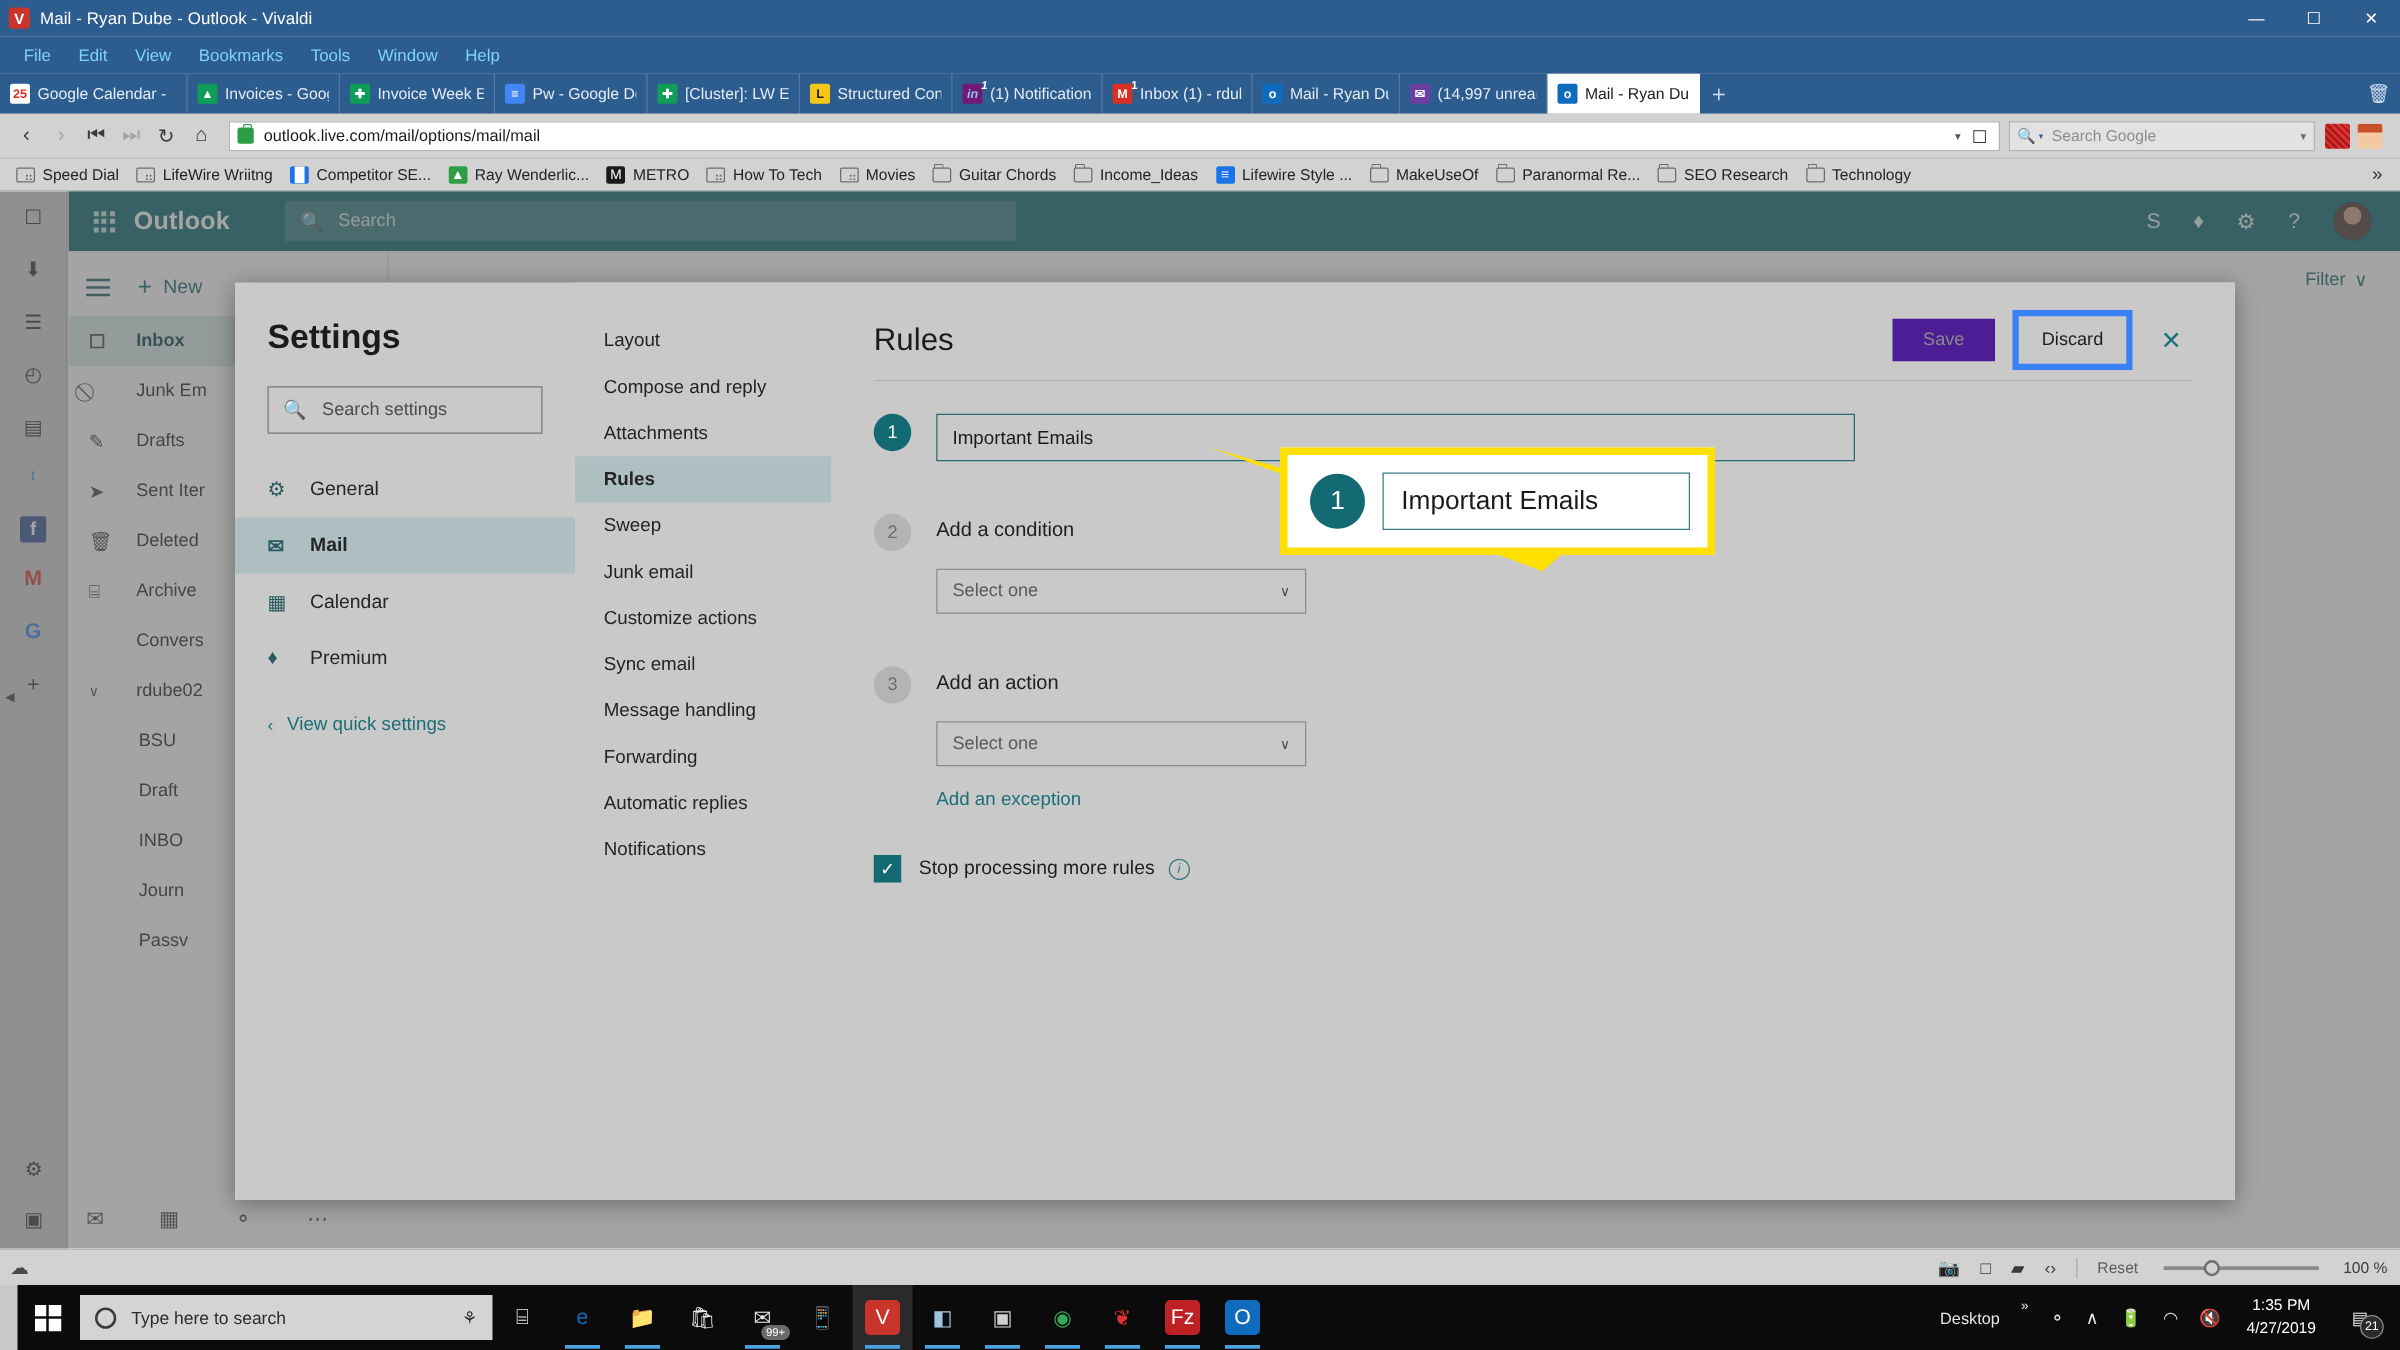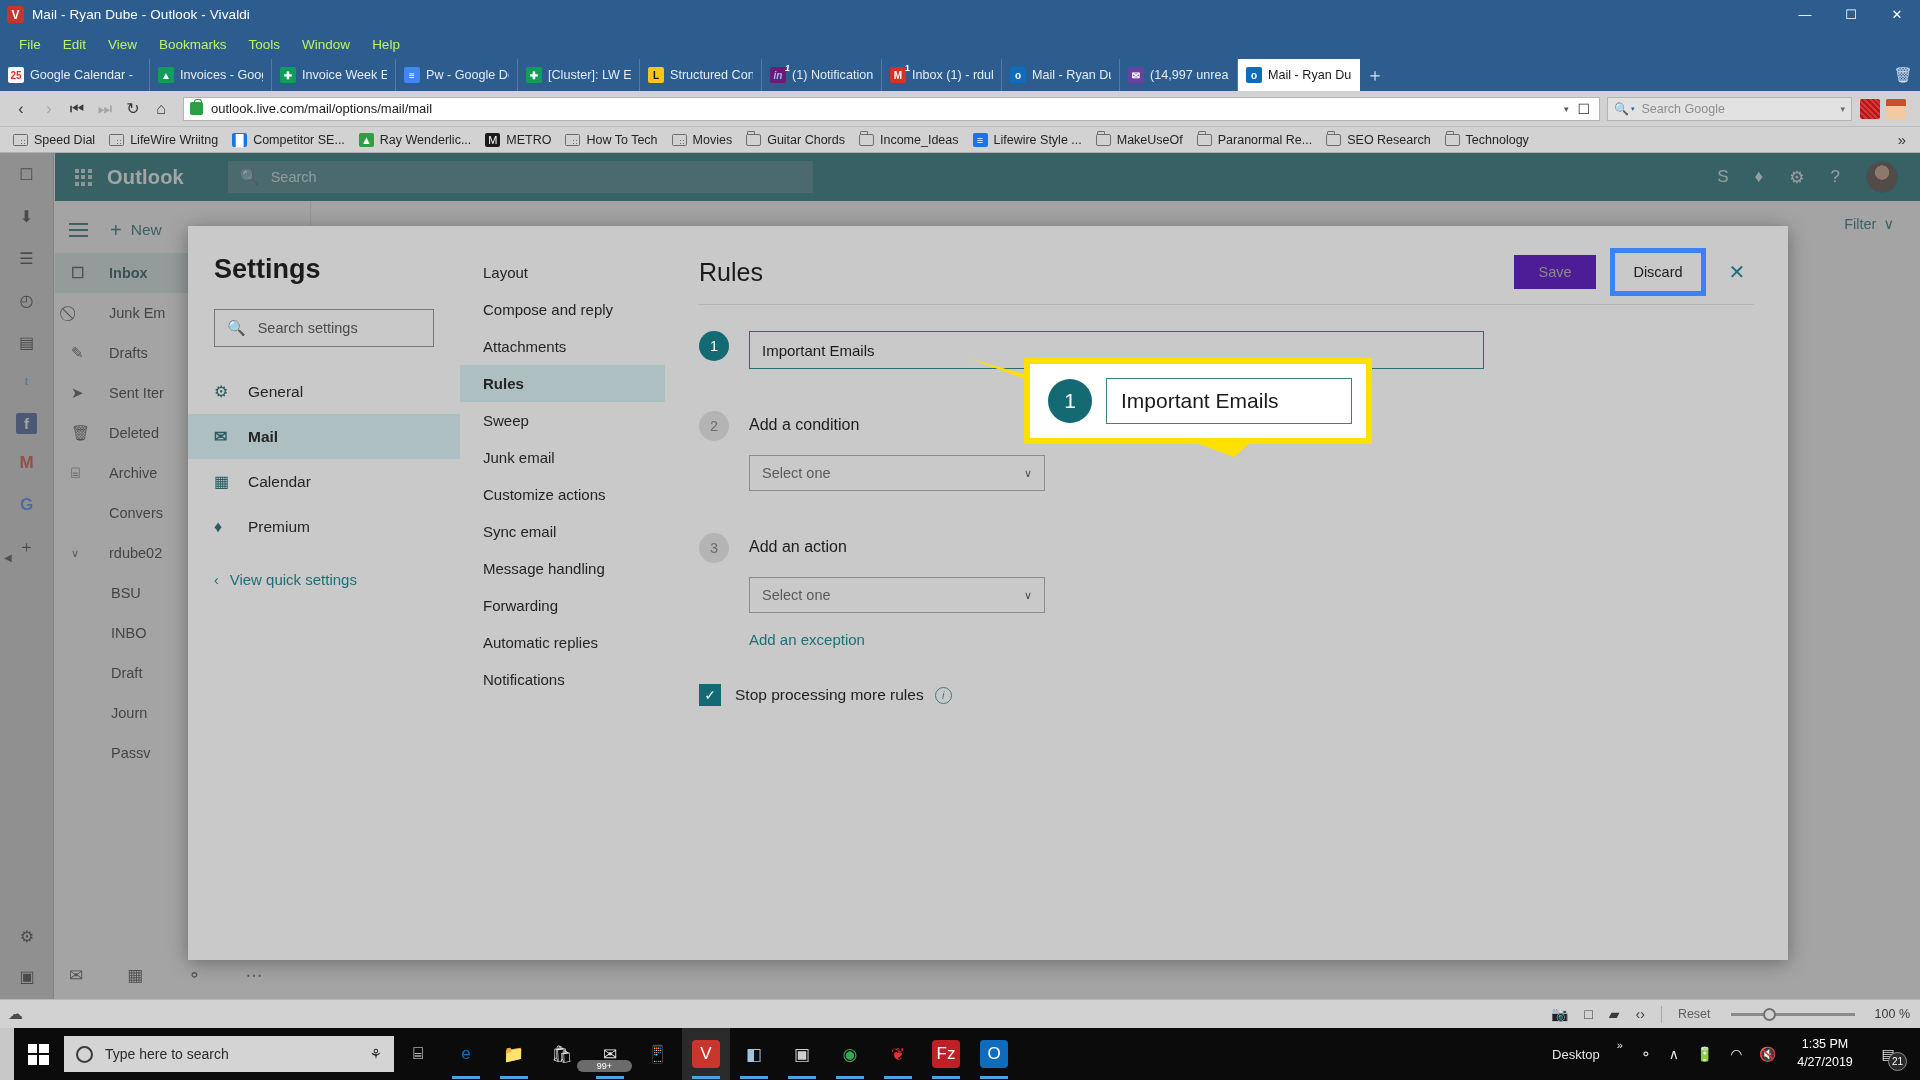--- a/index.html
+++ b/index.html
@@ -36,7 +36,7 @@
     background: #2d5c8f; display: flex; align-items: center; padding-left: 8px;
   }
   .menu-item {
-    color: #bef264; font-size: 13.5px; padding: 4px 11px; border-radius: 2px;
+    color: #7dd3fc; font-size: 13.5px; padding: 4px 11px; border-radius: 2px;
   }
 
   

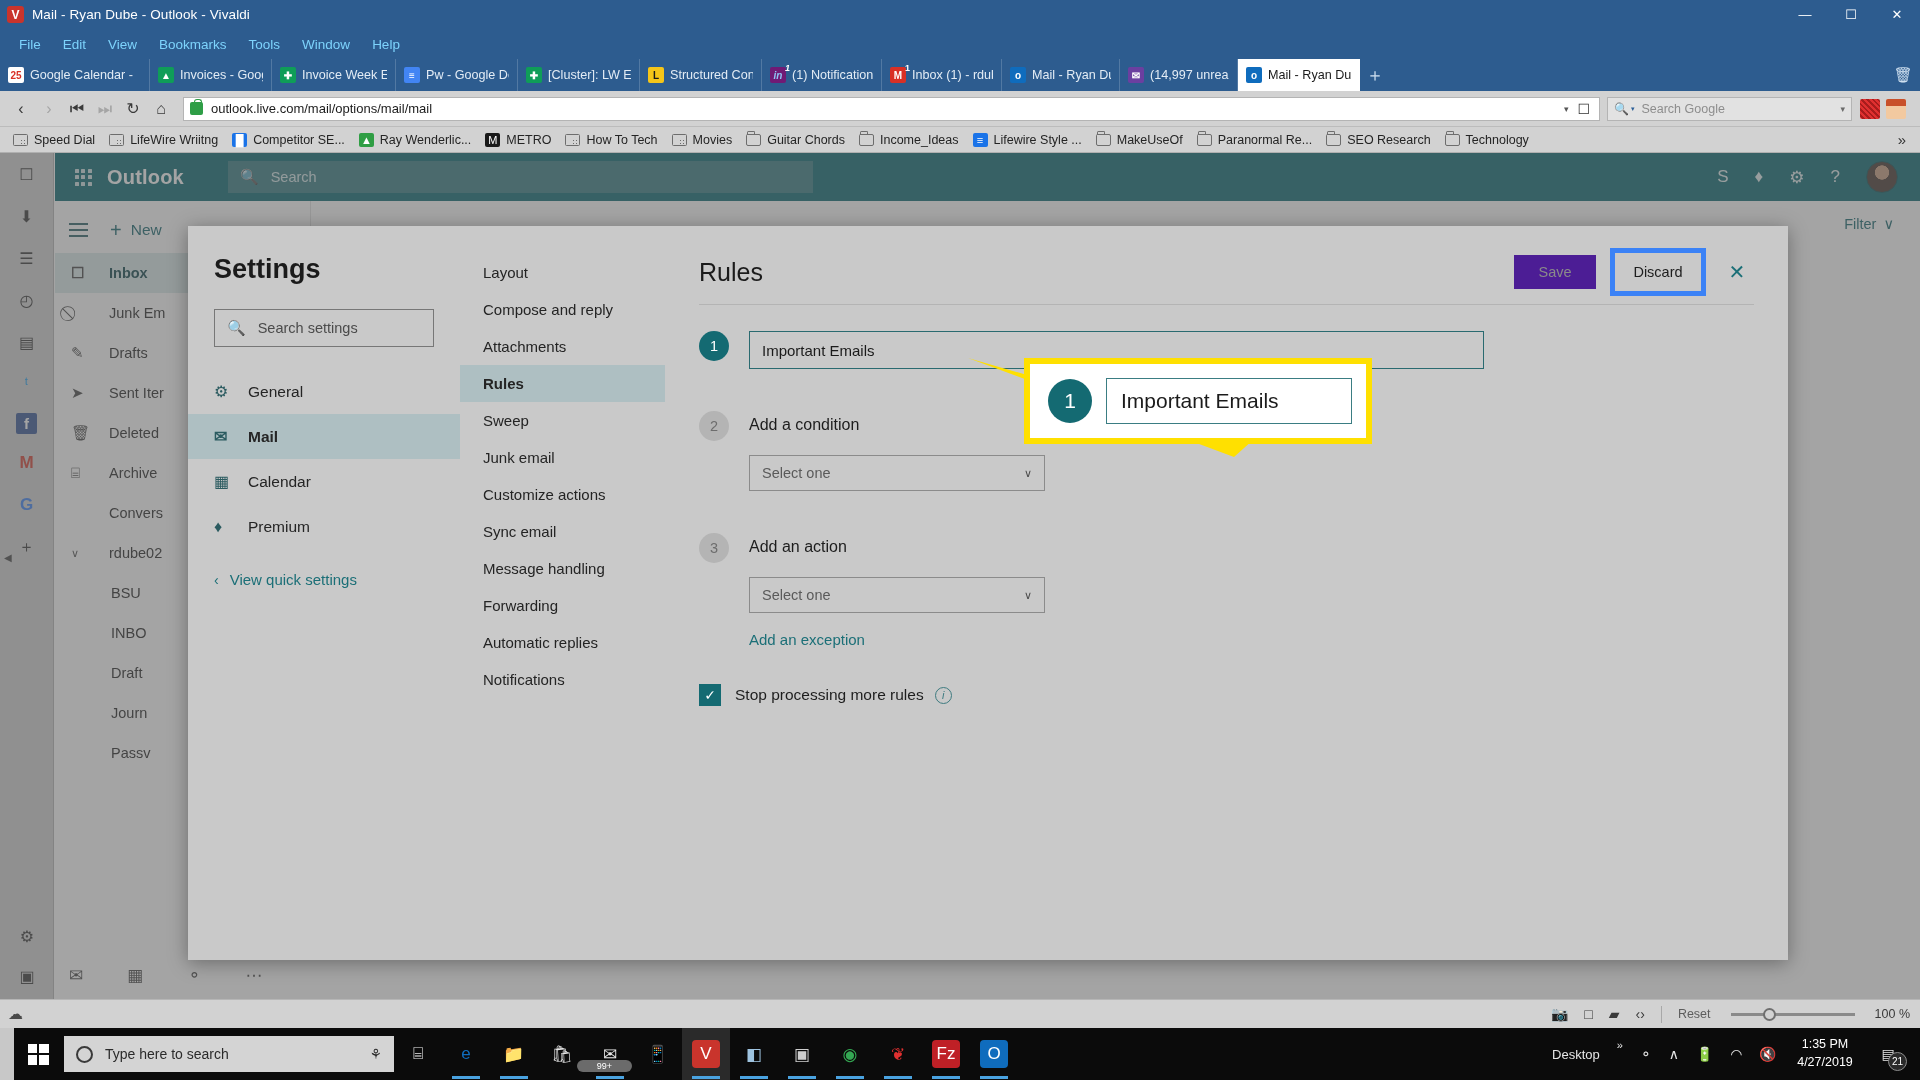--- a/index.html
+++ b/index.html
@@ -709,10 +709,10 @@
                 <span>BSU</span>
               </div>
               <div class="fold-item indent1">
+                <span>Draft</span>
+              </div>
+              <div class="fold-item indent1">
                 <span>INBO</span>
-              </div>
-              <div class="fold-item indent1">
-                <span>Draft</span>
               </div>
               <div class="fold-item indent1">
                 <span>Journ</span>

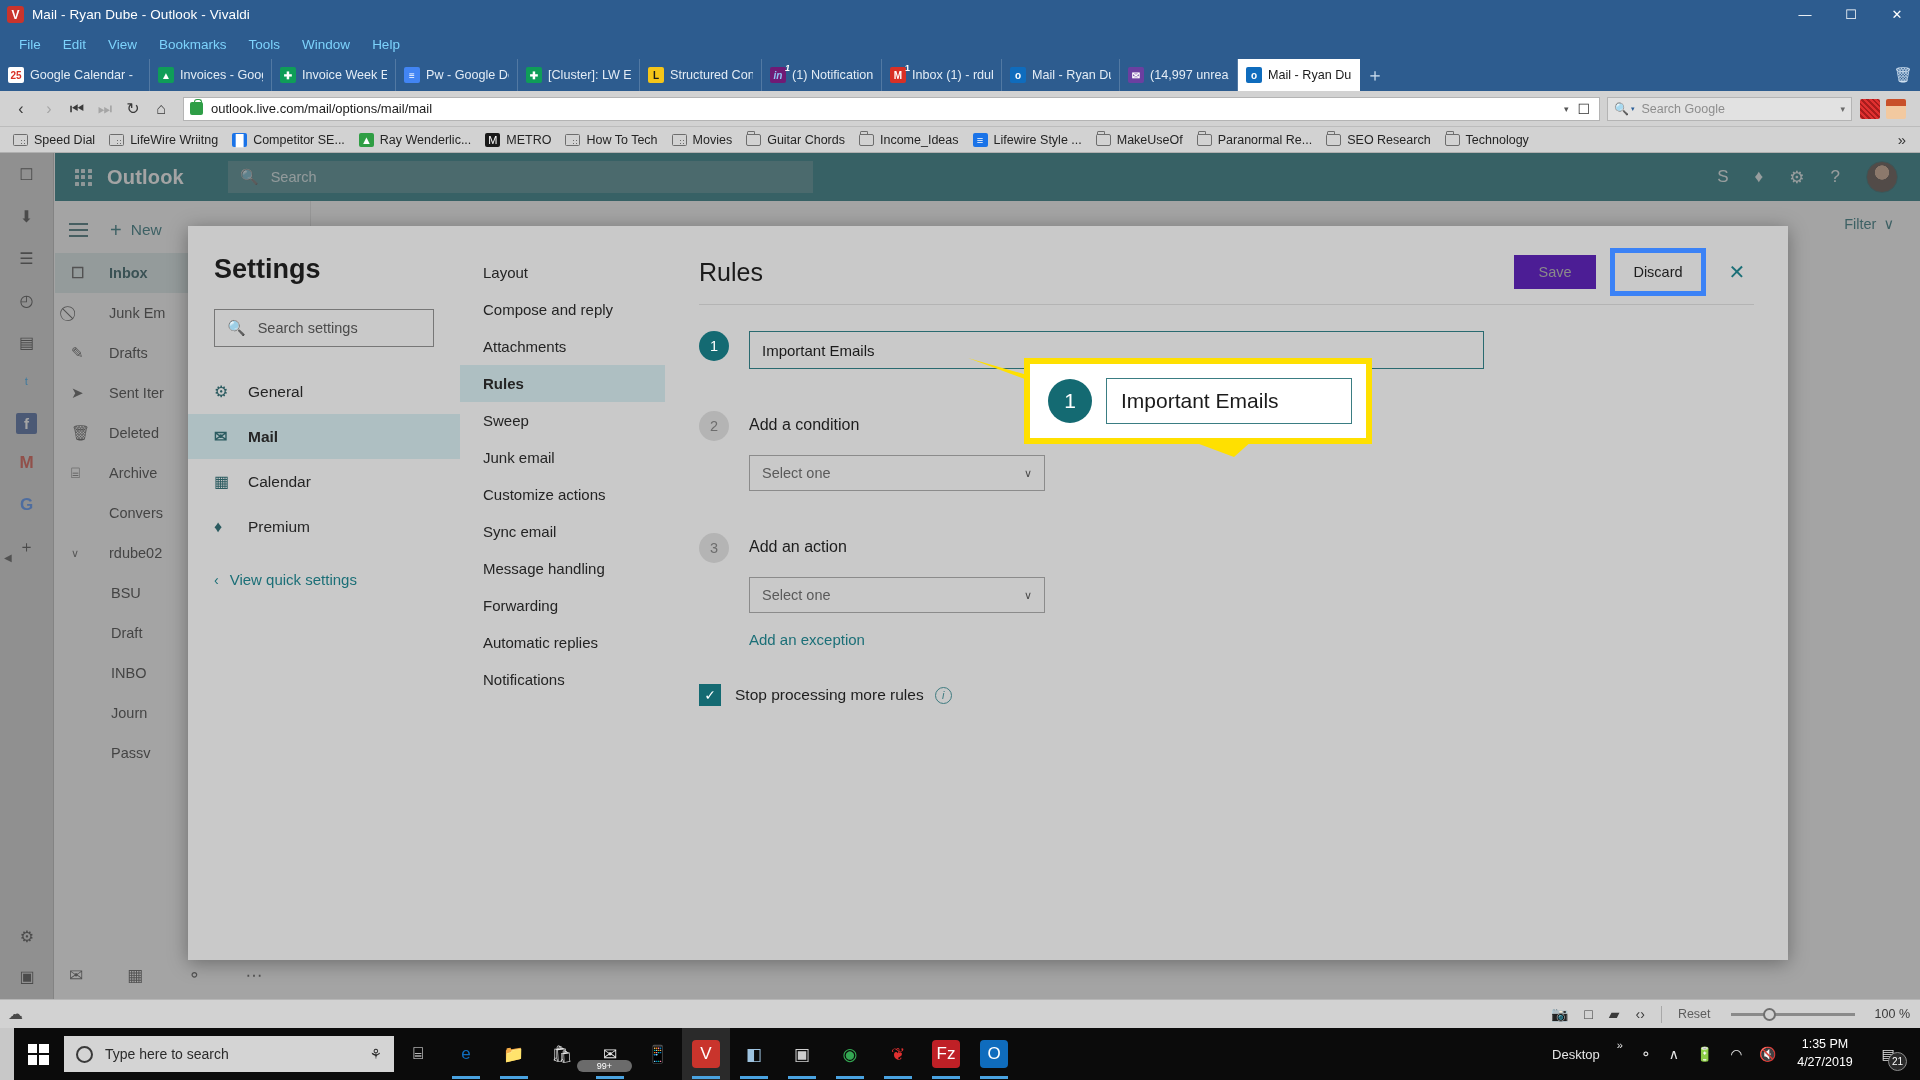--- a/index.html
+++ b/index.html
@@ -893,7 +893,7 @@
         </div>
         <div class="tb-item running">
           <span class="ti" style="color: rgb(232, 232, 232); background: transparent;">✉</span>
-          <span style="position: absolute; bottom: 8px; right: 2px; background: rgb(107, 107, 107); color: rgb(255, 255, 255); font-size: 9px; border-radius: 9px; padding: 1px 20px;">99+</span>
+          <span style="position: absolute; bottom: 8px; right: 2px; background: rgb(107, 107, 107); color: rgb(255, 255, 255); font-size: 9px; border-radius: 9px; padding: 1px 4px;">99+</span>
         </div>
         <div class="tb-item">
           <span class="ti" style="color: rgb(232, 232, 232); background: transparent;">📱</span>

